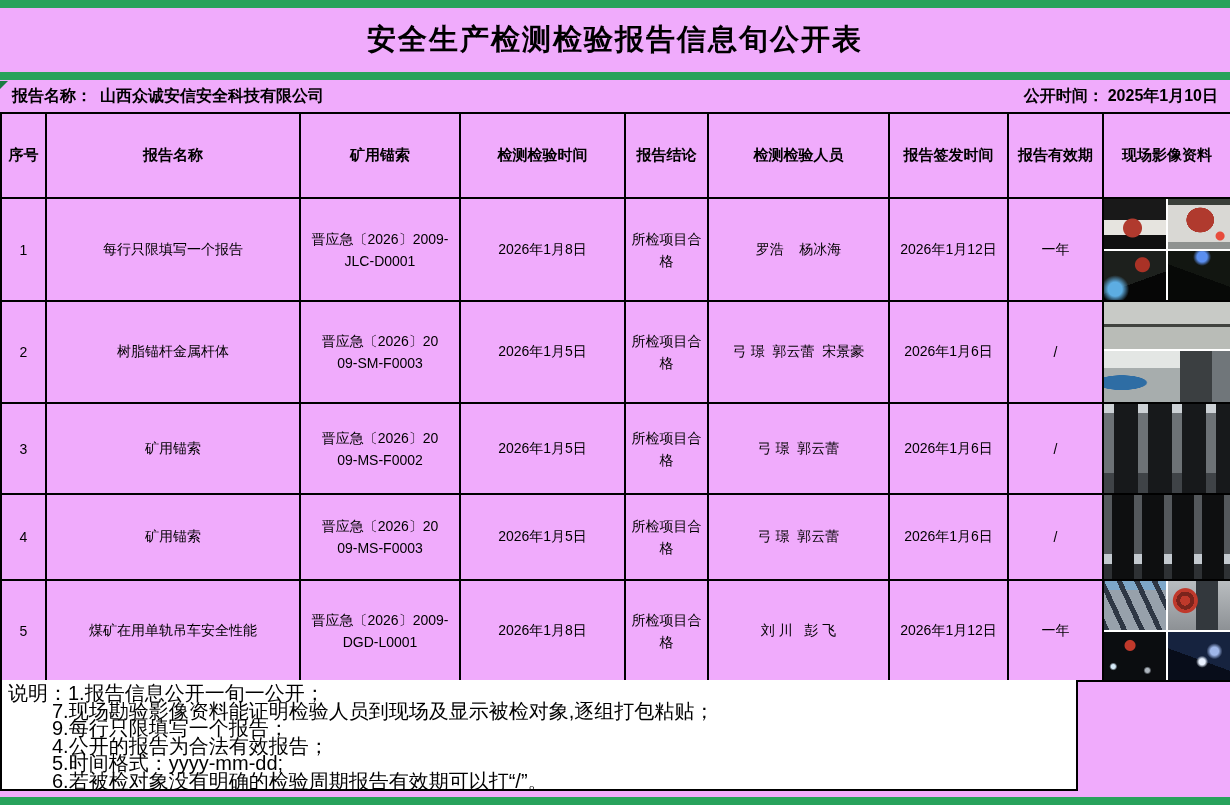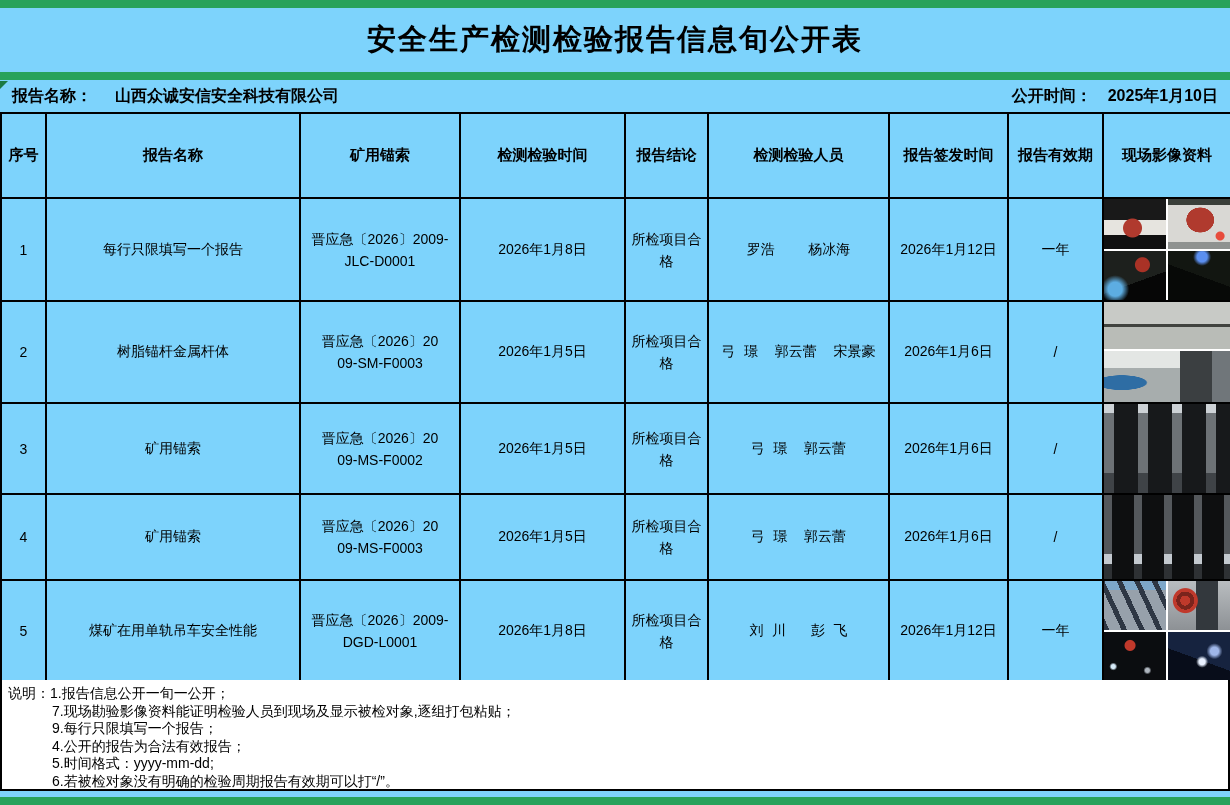--- a/index.html
+++ b/index.html
@@ -5,7 +5,7 @@
   * { box-sizing: border-box; margin: 0; padding: 0; }
   html,body { width:1230px; height:805px; background:#ffffff; overflow:hidden;
     font-family:"Liberation Sans","DejaVu Sans",sans-serif; color:#000; }
-  .sheet { position:relative; width:1230px; height:805px; background:#7dd3fc; }
+  .sheet { position:relative; width:1230px; height:805px; background:#f0abfc; }
 
   .accent-bar { width:1230px; height:8px; background:#28a25c; }
   .accent-bar.top { position:absolute; top:0; left:0; }

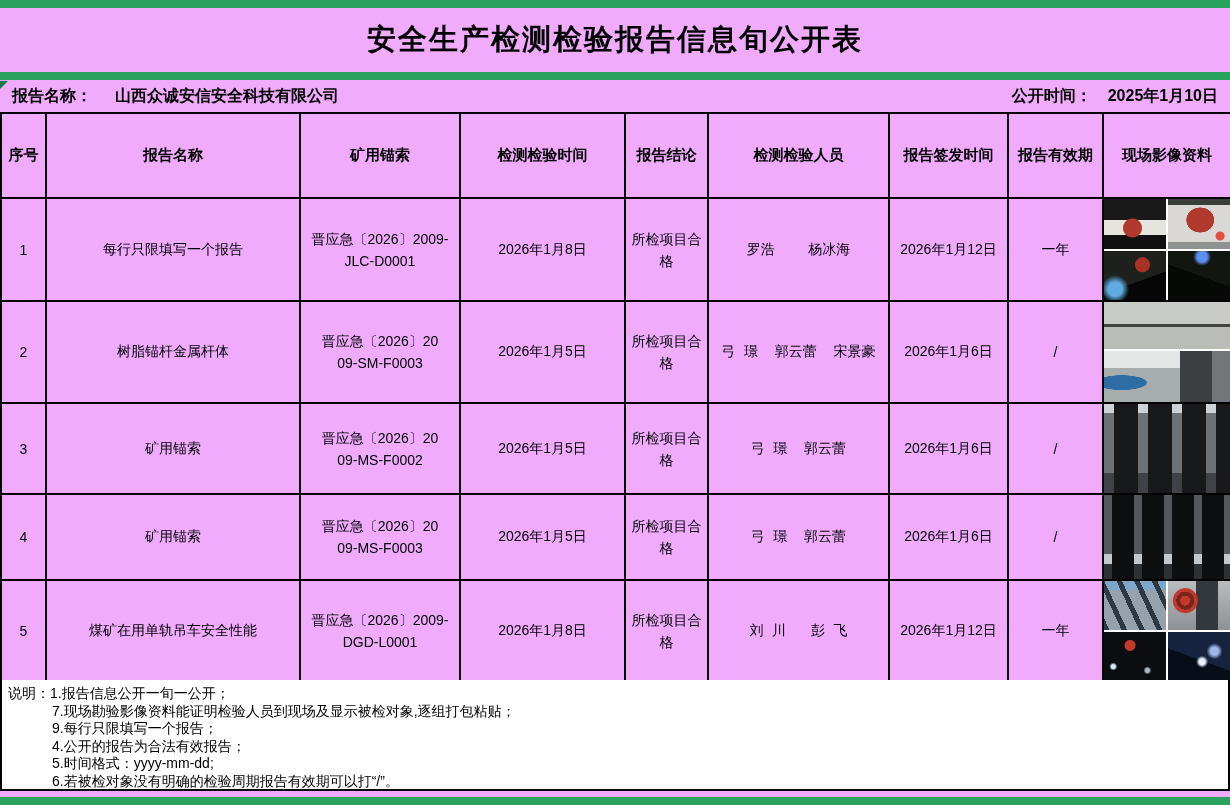--- a/index.html
+++ b/index.html
@@ -22,7 +22,7 @@
   .meta-row { position:absolute; top:80px; left:0; width:1230px; height:32px;
     display:flex; align-items:center; justify-content:space-between;
     padding:0 12px; font-size:16px; font-weight:600; }
-  .meta-left .val { margin-left:23px; }
+  .meta-left .val { margin-left:8px; }
   .meta-right .val { margin-left:16px; }
 
   table.report { position:absolute; top:112px; left:0; width:1230px;

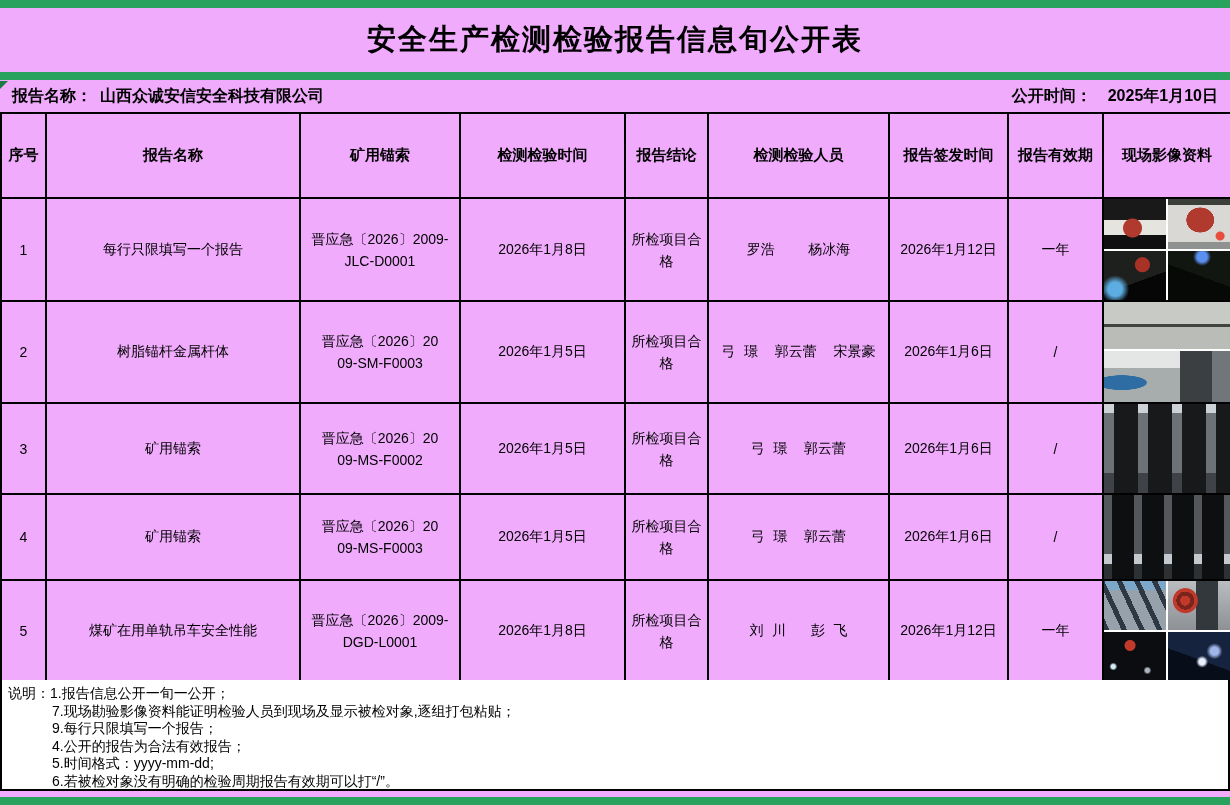--- a/index.html
+++ b/index.html
@@ -23,7 +23,7 @@
     display:flex; align-items:center; justify-content:space-between;
     padding:0 12px; font-size:16px; font-weight:600; }
   .meta-left .val { margin-left:8px; }
-  .meta-right .val { margin-left:16px; }
+  .meta-right .val { margin-left:4px; }
 
   table.report { position:absolute; top:112px; left:0; width:1230px;
     border-collapse:collapse; table-layout:fixed; }

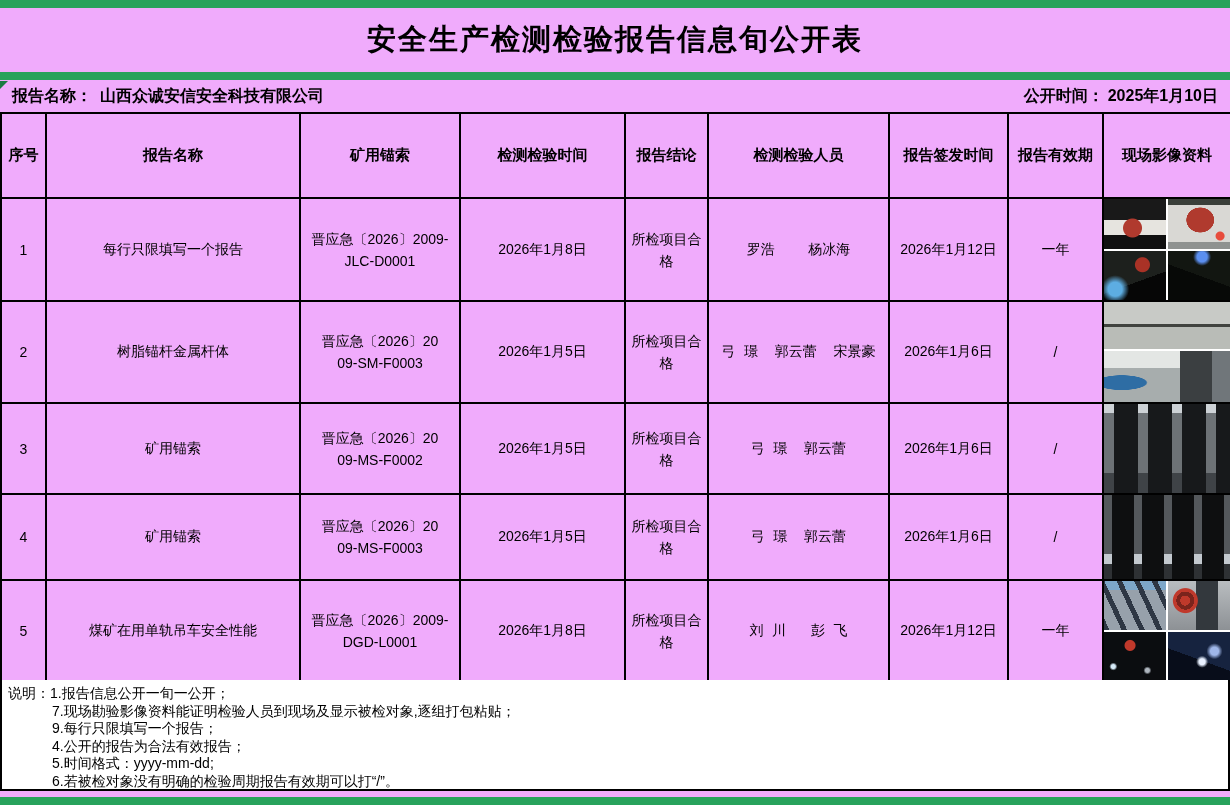--- a/index.html
+++ b/index.html
@@ -41,7 +41,7 @@
   tbody tr:nth-child(4){ height:86px; }
   tbody tr:nth-child(5){ height:101px; }
   td[data-name="conclusion-cell"]{ padding:0 1px; line-height:22px; }
-  td[data-name="inspectors-cell"]{ white-space:pre-wrap;font-family:Liberation Mono, monospace; }
+  td[data-name="inspectors-cell"]{ white-space:pre-wrap; }
   .rno-line{ white-space:nowrap; line-height:22px; }
   td[data-name="photos-cell"]{ padding:0; position:relative; }
   .photos{ position:absolute; inset:0; display:grid; gap:2px; background:#fff; }

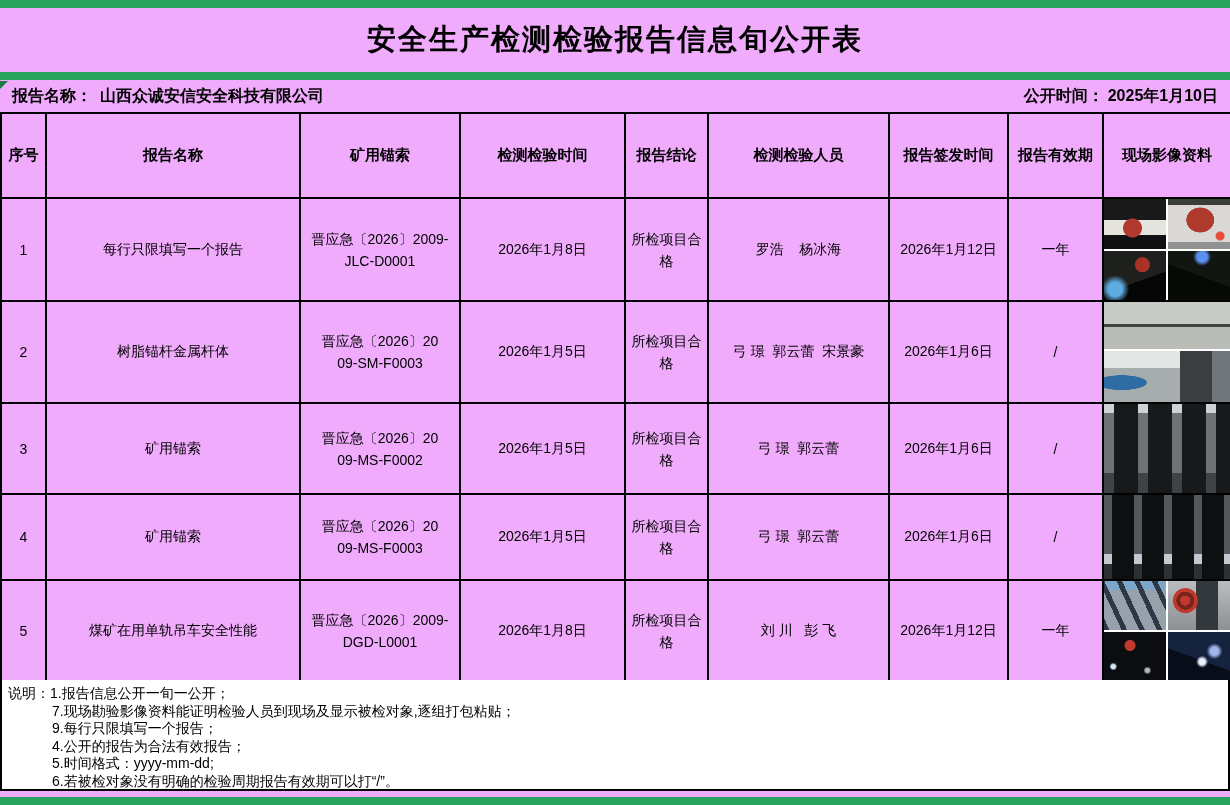--- a/index.html
+++ b/index.html
@@ -93,9 +93,9 @@
     radial-gradient(circle at 75% 40%, #9fb6e8 0 4px, rgba(0,0,0,0) 8px),
     linear-gradient(200deg, #16233f 0 55%, #080d1a 55%);}
 
-  .notes { position:absolute; top:680px; left:0; width:1230px; height:111px;
+  .notes { position:absolute; top:680px; left:0; width:1078px; height:111px;
     border-left:2px solid #000; border-right:2px solid #000; border-bottom:2px solid #000;
-    padding:5px 6px 0 6px; font-size:14px; line-height:17.5px; background:#fff; }
+    padding:5px 6px 0 6px; font-size:20px; line-height:17.5px; background:#fff; }
   .notes .first-line { white-space:pre-wrap; }
   .notes .rest { padding-left:44px; }
   .notes .rest div { white-space:pre-wrap; }

